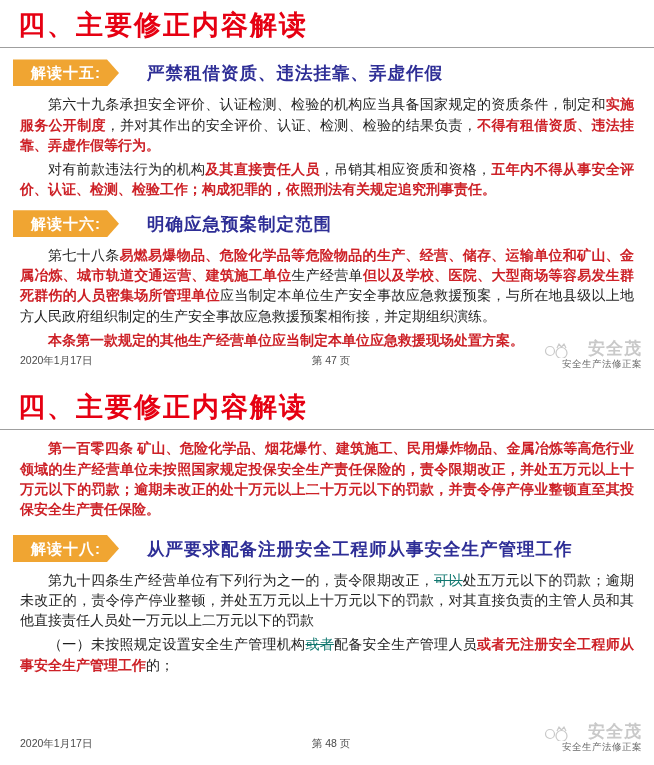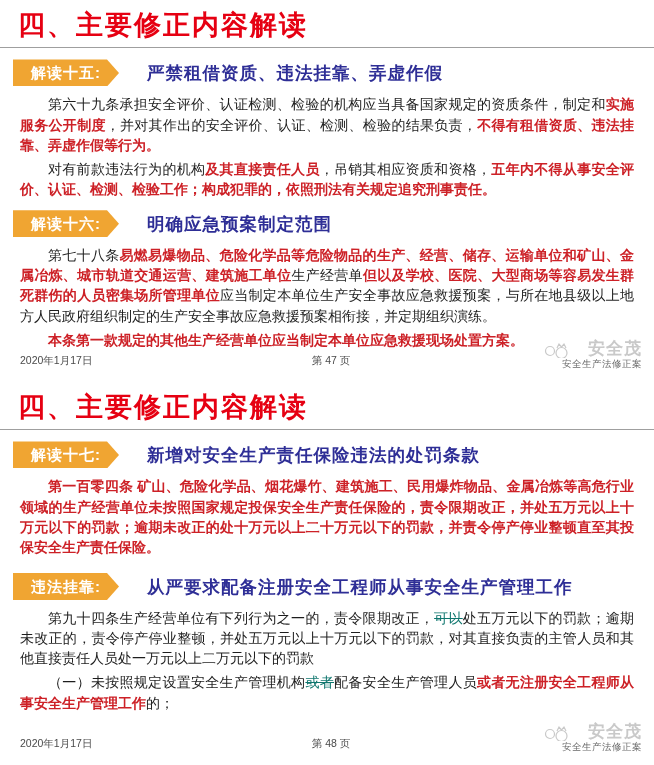--- a/index.html
+++ b/index.html
@@ -145,10 +145,6 @@
   <h1 class="slide-header">四、主要修正内容解读</h1>
   <hr class="divider">
 
-  <div class="section-head">
-    <span class="badge">解读十七:</span>
-    <span class="section-title">新增对安全生产责任保险违法的处罚条款</span>
-  </div>
   <p class="para"><span class="t-red">第一百零四条 矿山、危险化学品、烟花爆竹、建筑施工、民用爆炸物品、金属冶炼等高危行业领域的生产经营单位未按照国家规定投保安全生产责任保险的，责令限期改正，并处五万元以上十万元以下的罚款；逾期未改正的处十万元以上二十万元以下的罚款，并责令停产停业整顿直至其投保安全生产责任保险。</span></p>
 
   <div class="section-head" style="margin-top:16px">

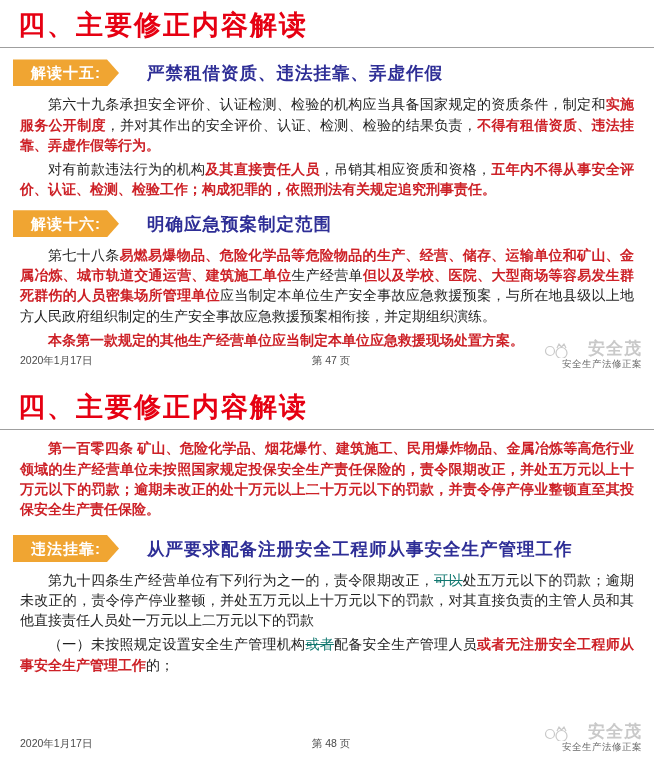--- a/index.html
+++ b/index.html
@@ -148,7 +148,7 @@
   <p class="para"><span class="t-red">第一百零四条 矿山、危险化学品、烟花爆竹、建筑施工、民用爆炸物品、金属冶炼等高危行业领域的生产经营单位未按照国家规定投保安全生产责任保险的，责令限期改正，并处五万元以上十万元以下的罚款；逾期未改正的处十万元以上二十万元以下的罚款，并责令停产停业整顿直至其投保安全生产责任保险。</span></p>
 
   <div class="section-head" style="margin-top:16px">
-    <span class="badge">违法挂靠:</span>
+    <span class="badge">解读十八:</span>
     <span class="section-title">从严要求配备注册安全工程师从事安全生产管理工作</span>
   </div>
   <p class="para"><span class="t-black">第九十四条生产经营单位有下列行为之一的，责令限期改正，</span><span class="t-strike">可以</span><span class="t-black">处五万元以下的罚款；逾期未改正的，责令停产停业整顿，并处五万元以上十万元以下的罚款，对其直接负责的主管人员和其他直接责任人员处一万元以上二万元以下的罚款</span></p>

